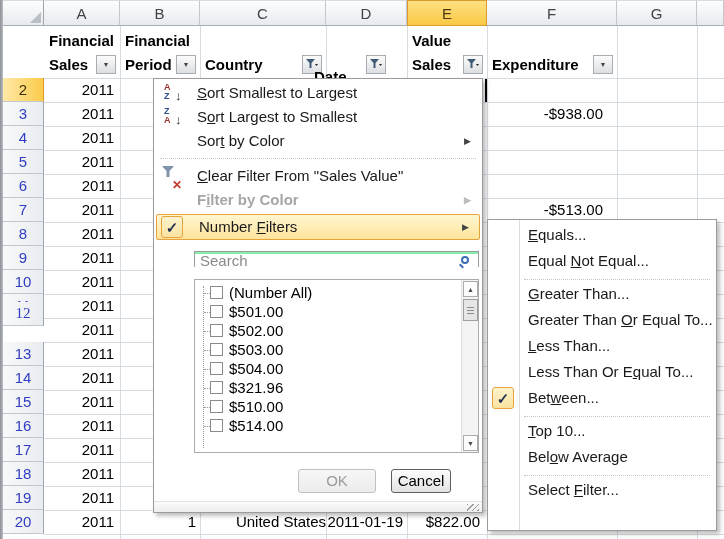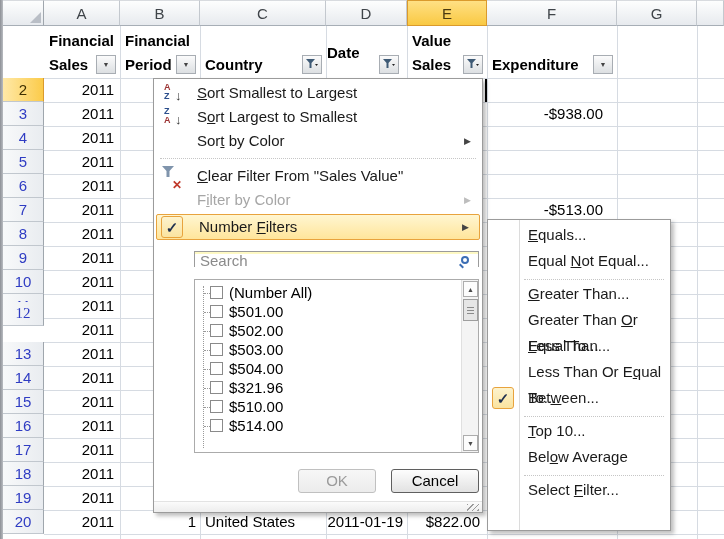--- a/index.html
+++ b/index.html
@@ -227,7 +227,7 @@
       </svg>
     </div>
   </div>
-  <div class="hcell" style="left:322px;width:81px;padding-top:15px;">
+  <div class="hcell" style="left:309px;width:81px;padding-top:39px;">
     <div>Date</div>
     <div class="hbtn">
       <svg class="funnel-svg" width="12" height="11" viewBox="0 0 12 11">

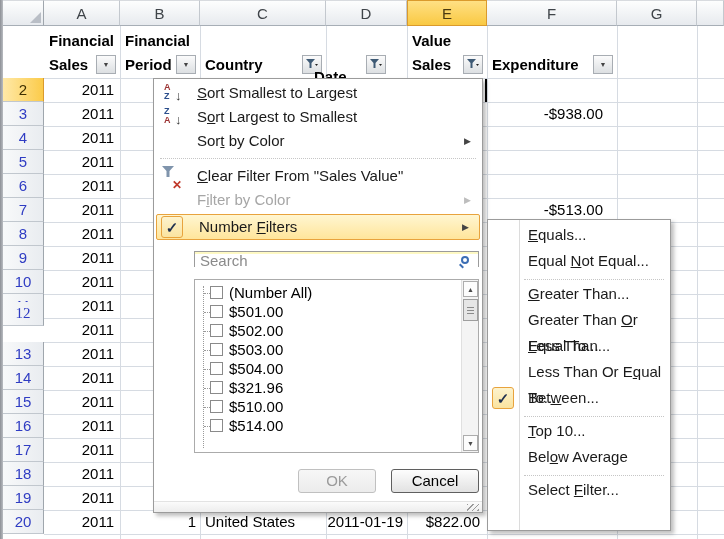--- a/index.html
+++ b/index.html
@@ -60,7 +60,7 @@
   .fm-item { position:relative; height:24px; line-height:24px; padding-left:42px; margin:0 1px; }
   .fm-item.hl { height:26px; line-height:24px; border:1px solid #e8a33d; border-radius:2px;
                 background:linear-gradient(#fff6d1,#ffe59b); margin:2px 2px; }
-  .fm-item.dis { color:#a6a6a6; }
+  .fm-item.dis { color:#a6a6a6;font-weight:bold; }
   .fm-sep { height:6px; margin:0 6px; border-bottom:1px dotted #c6c6c6; margin-bottom:5px; }
   .fm-arrow { position:absolute; right:10px; top:0; font-size:9px; color:#444; }
   .fm-item.dis .fm-arrow { color:#bdbdbd; }

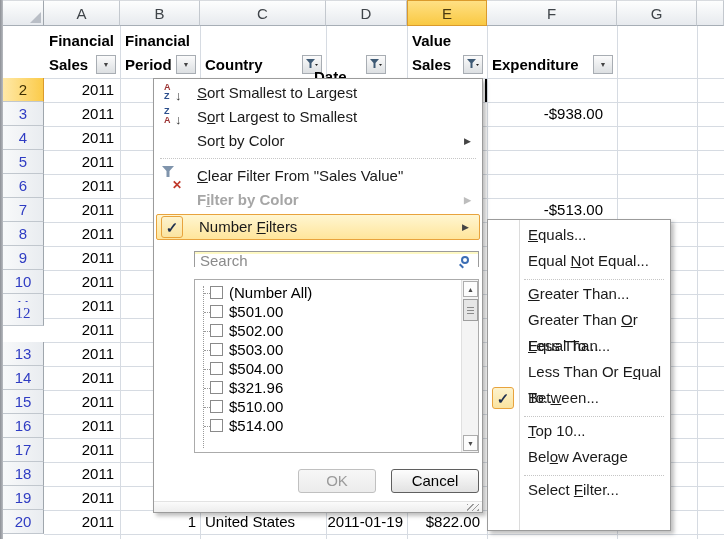--- a/index.html
+++ b/index.html
@@ -124,7 +124,7 @@
                    background:repeating-linear-gradient(135deg,#9a9a9a 0 1px, transparent 1px 4px); }
 
   
-  #submenu { position:absolute; left:487px; top:219px; width:184px; height:312px;
+  #submenu { position:absolute; left:487px; top:219px; width:230px; height:312px;
              background:#fff; border:1px solid #9b9b9b; box-shadow:3px 3px 4px rgba(0,0,0,.25);
              z-index:20; font-size:15px; color:#1a1a1a; padding-top:2px; }
   #submenu .gutter { position:absolute; left:31px; top:0; bottom:0; width:1px; background:#dcdcdc; }

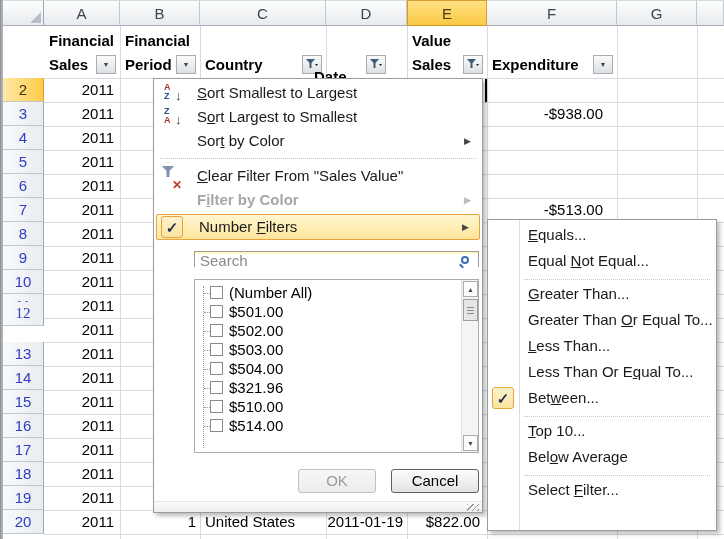--- a/index.html
+++ b/index.html
@@ -79,7 +79,7 @@
 
   
   #fm-search { position:absolute; left:40px; top:172px; width:285px; height:16px;
-               border:1px solid #9b9b9b; background:#fef9c3; }
+               border:1px solid #9b9b9b; background:#86efac; }
   #fm-search input { width:100%; height:100%; border:0; outline:none; padding:0 24px 0 5px;
                      font-size:15px; color:#444; font-family:"Liberation Sans",sans-serif; }
   #fm-search input::placeholder { color:#8a8a8a; opacity:1; }

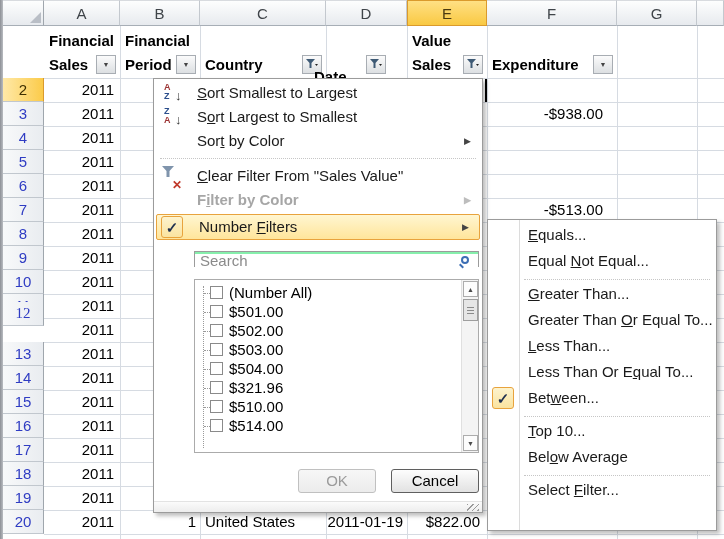--- a/index.html
+++ b/index.html
@@ -114,7 +114,7 @@
             line-height:22px; border-radius:3px; }
   #btn-ok { left:144px; width:78px; background:linear-gradient(#f7f7f7,#ececec);
             border:1px solid #c0c0c0; color:#9b9b9b; }
-  #btn-cancel { left:237px; width:88px; background:linear-gradient(#fdfdfd,#e2e2e2);
+  #btn-cancel { left:237px; width:60px; background:linear-gradient(#fdfdfd,#e2e2e2);
                 border:1px solid #5f5f5f; color:#000; }
 
   

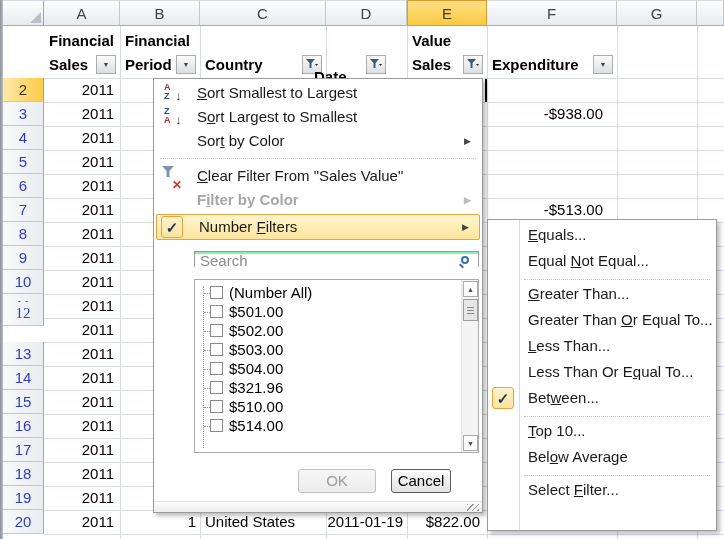--- a/index.html
+++ b/index.html
@@ -40,7 +40,7 @@
   
   .cell { position:absolute; height:24px; font-size:15px; line-height:23px;
           color:#000; white-space:nowrap; overflow:hidden; }
-  .r { text-align:right; } .l { text-align:left; }
+  .r { text-align:right; } .l { text-align:right; }
 
   
   .hcell { position:absolute; top:26px; height:52px; font-weight:bold; font-size:15px;

